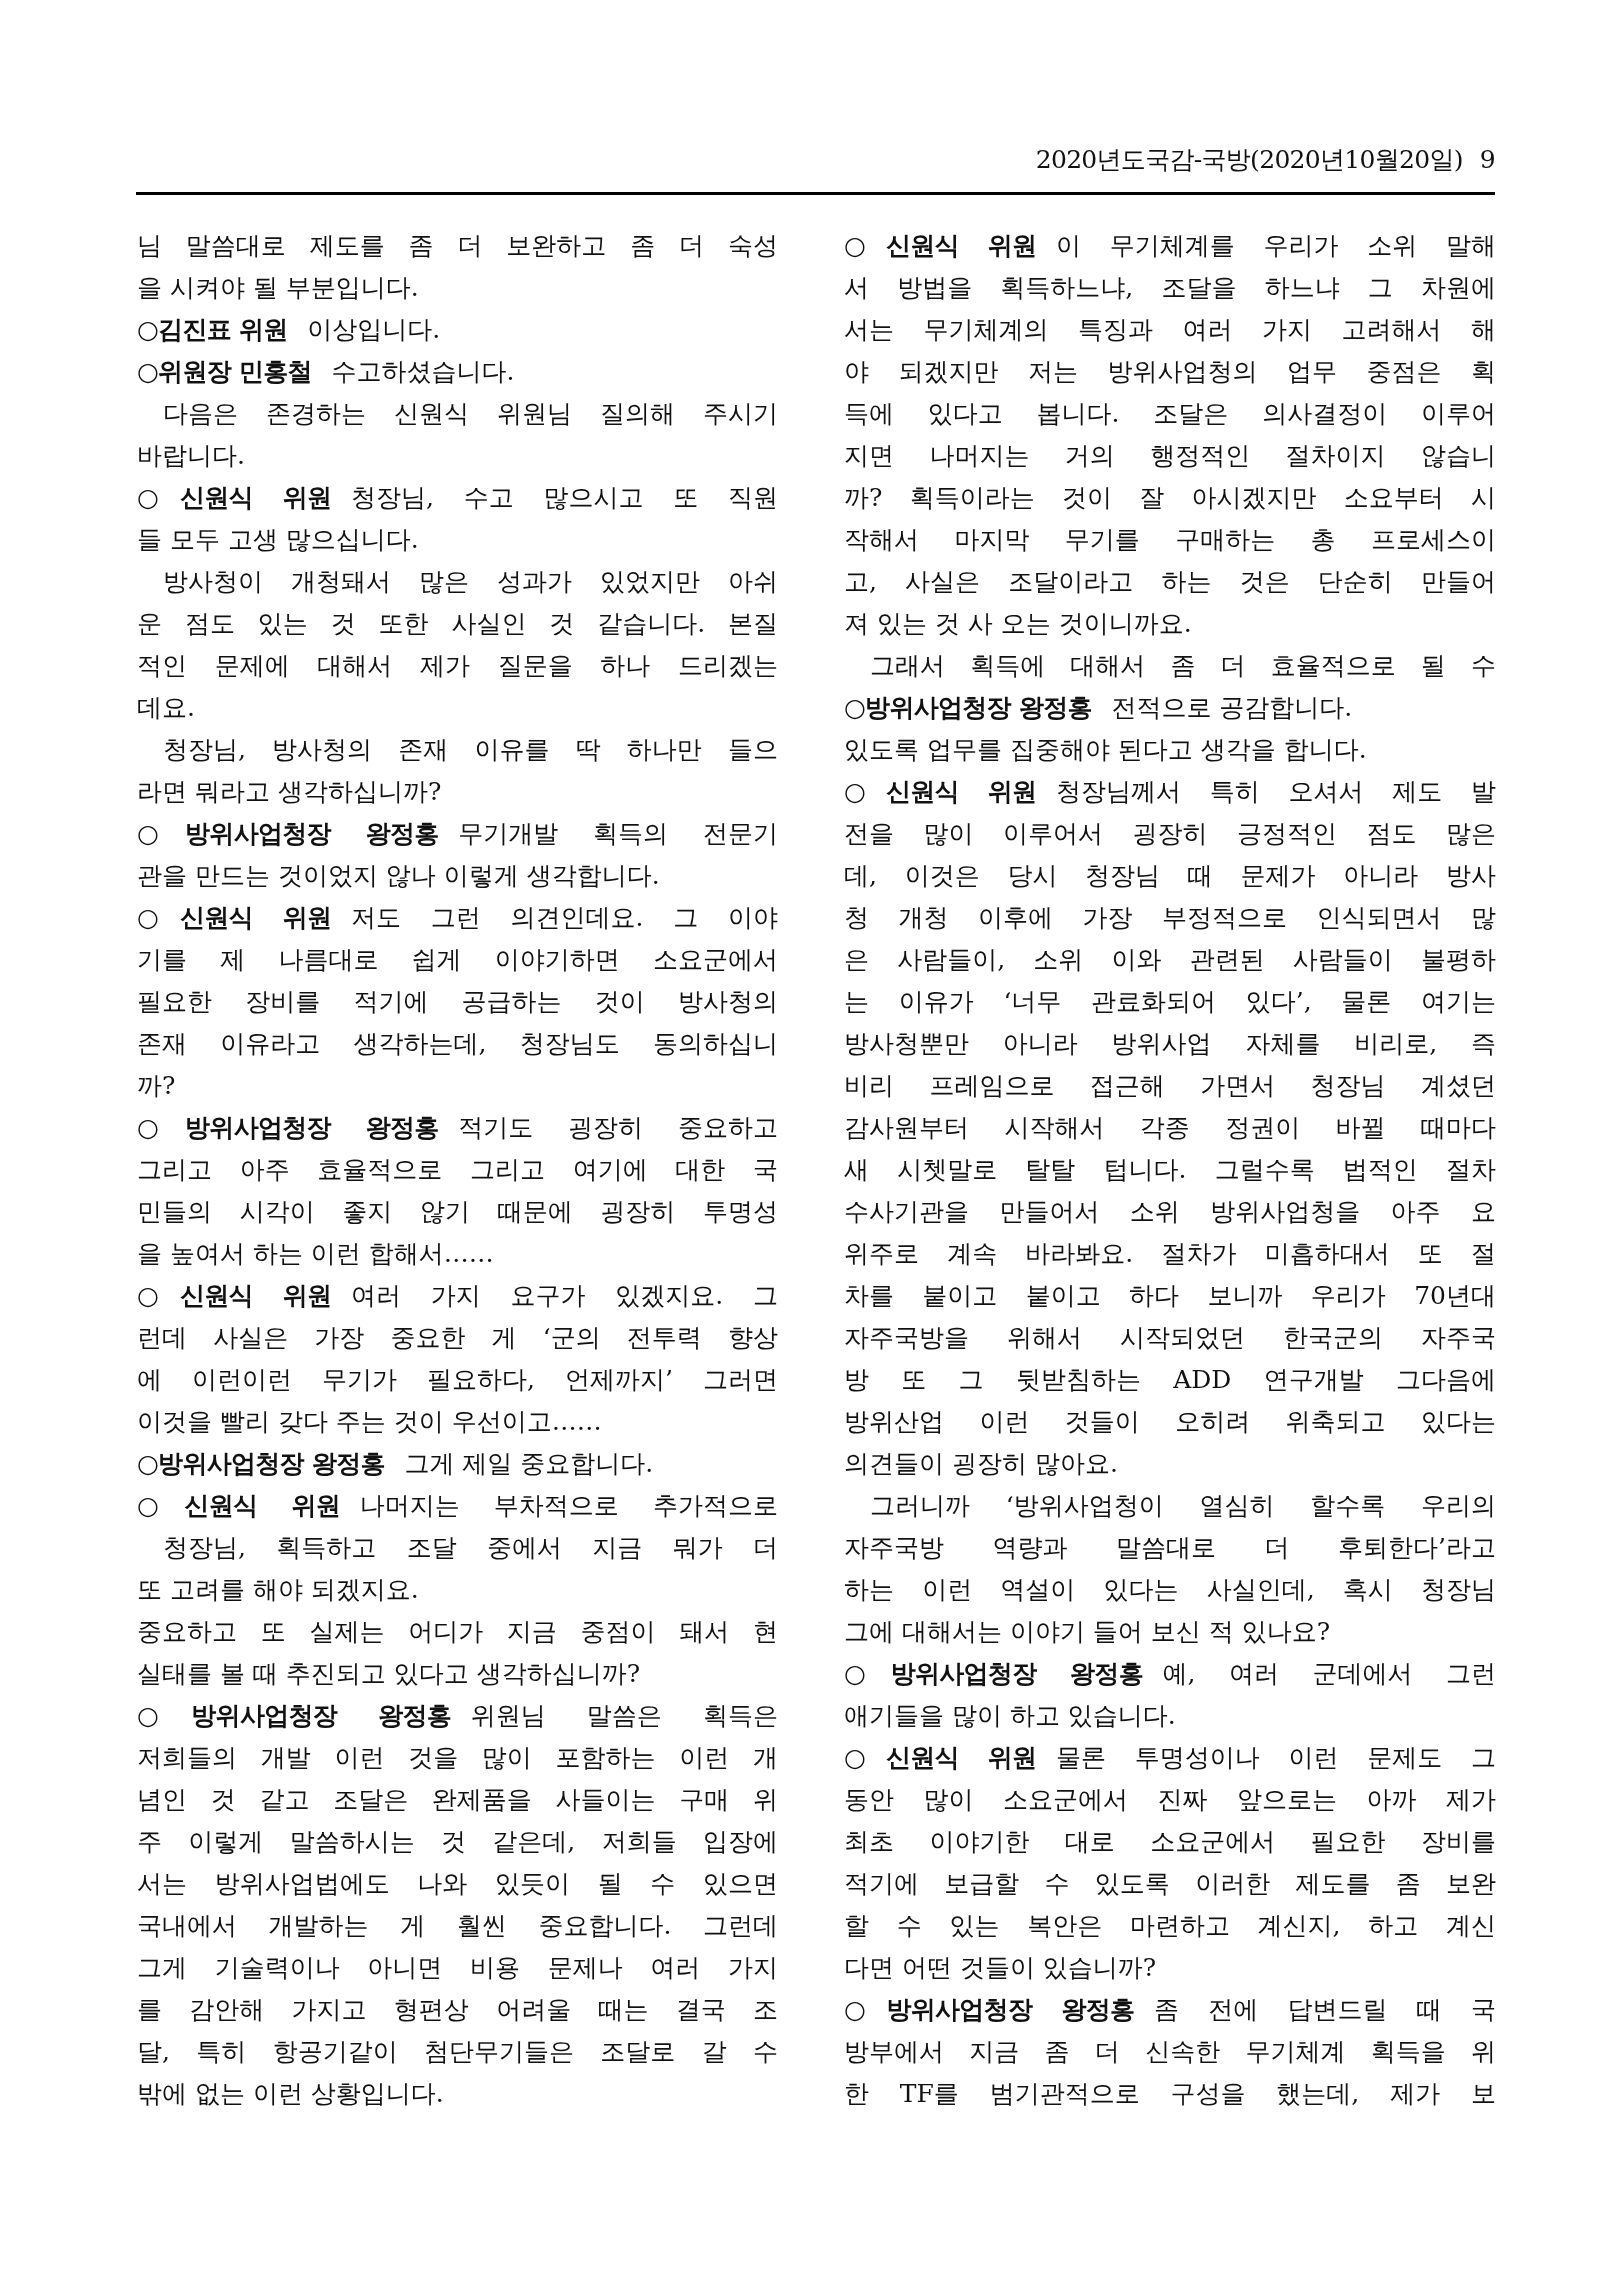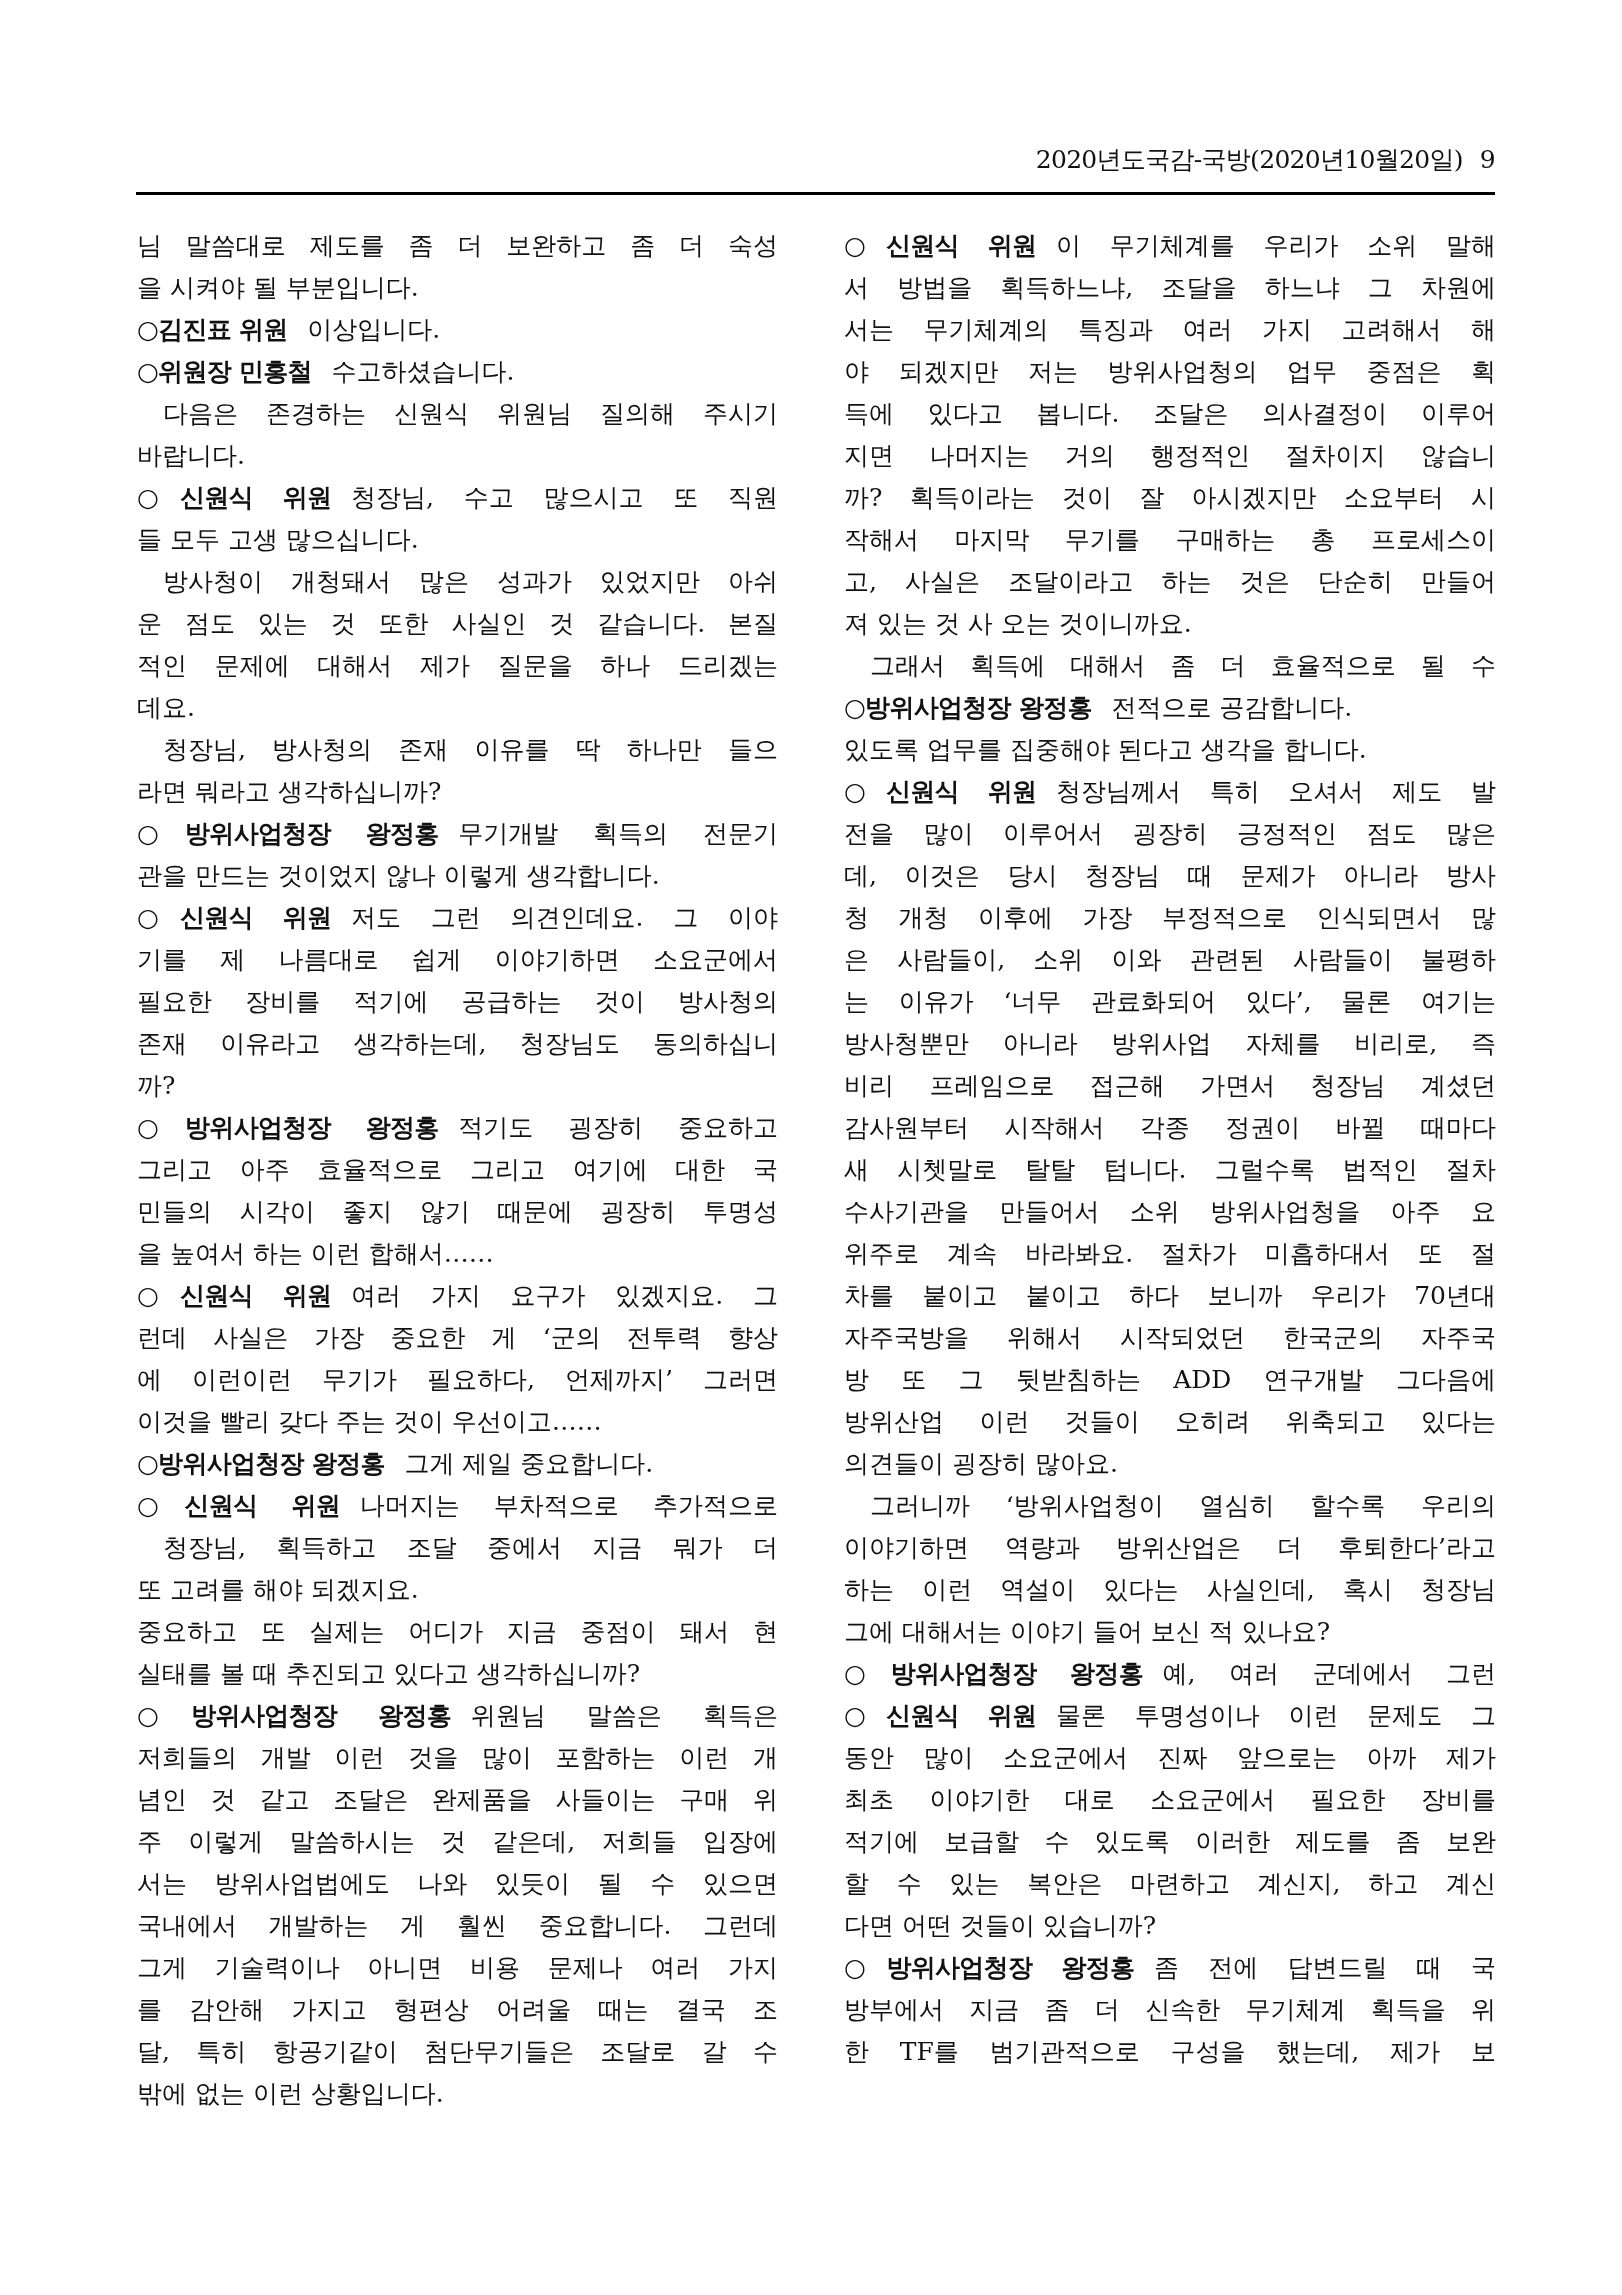--- a/index.html
+++ b/index.html
@@ -115,7 +115,7 @@
     <span class="line"><span>방위산업 이런 것들이 오히려 위축되고 있다는</span></span>
     <span class="line last"><span>의견들이 굉장히 많아요.</span></span>
     <span class="line indent"><span>그러니까 ‘방위사업청이 열심히 할수록 우리의</span></span>
-    <span class="line"><span>이야기하면 역량과 방위산업은 더 후퇴한다’라고</span></span>
+    <span class="line"><span>자주국방 역량과 말씀대로 더 후퇴한다’라고</span></span>
     <span class="line"><span>하는 이런 역설이 있다는 사실인데, 혹시 청장님</span></span>
     <span class="line last"><span>그에 대해서는 이야기 들어 보신 적 있나요?</span></span>
     <span class="line"><span class="speaker">○방위사업청장 왕정홍</span><span>예, 여러 군데에서 그런</span></span>

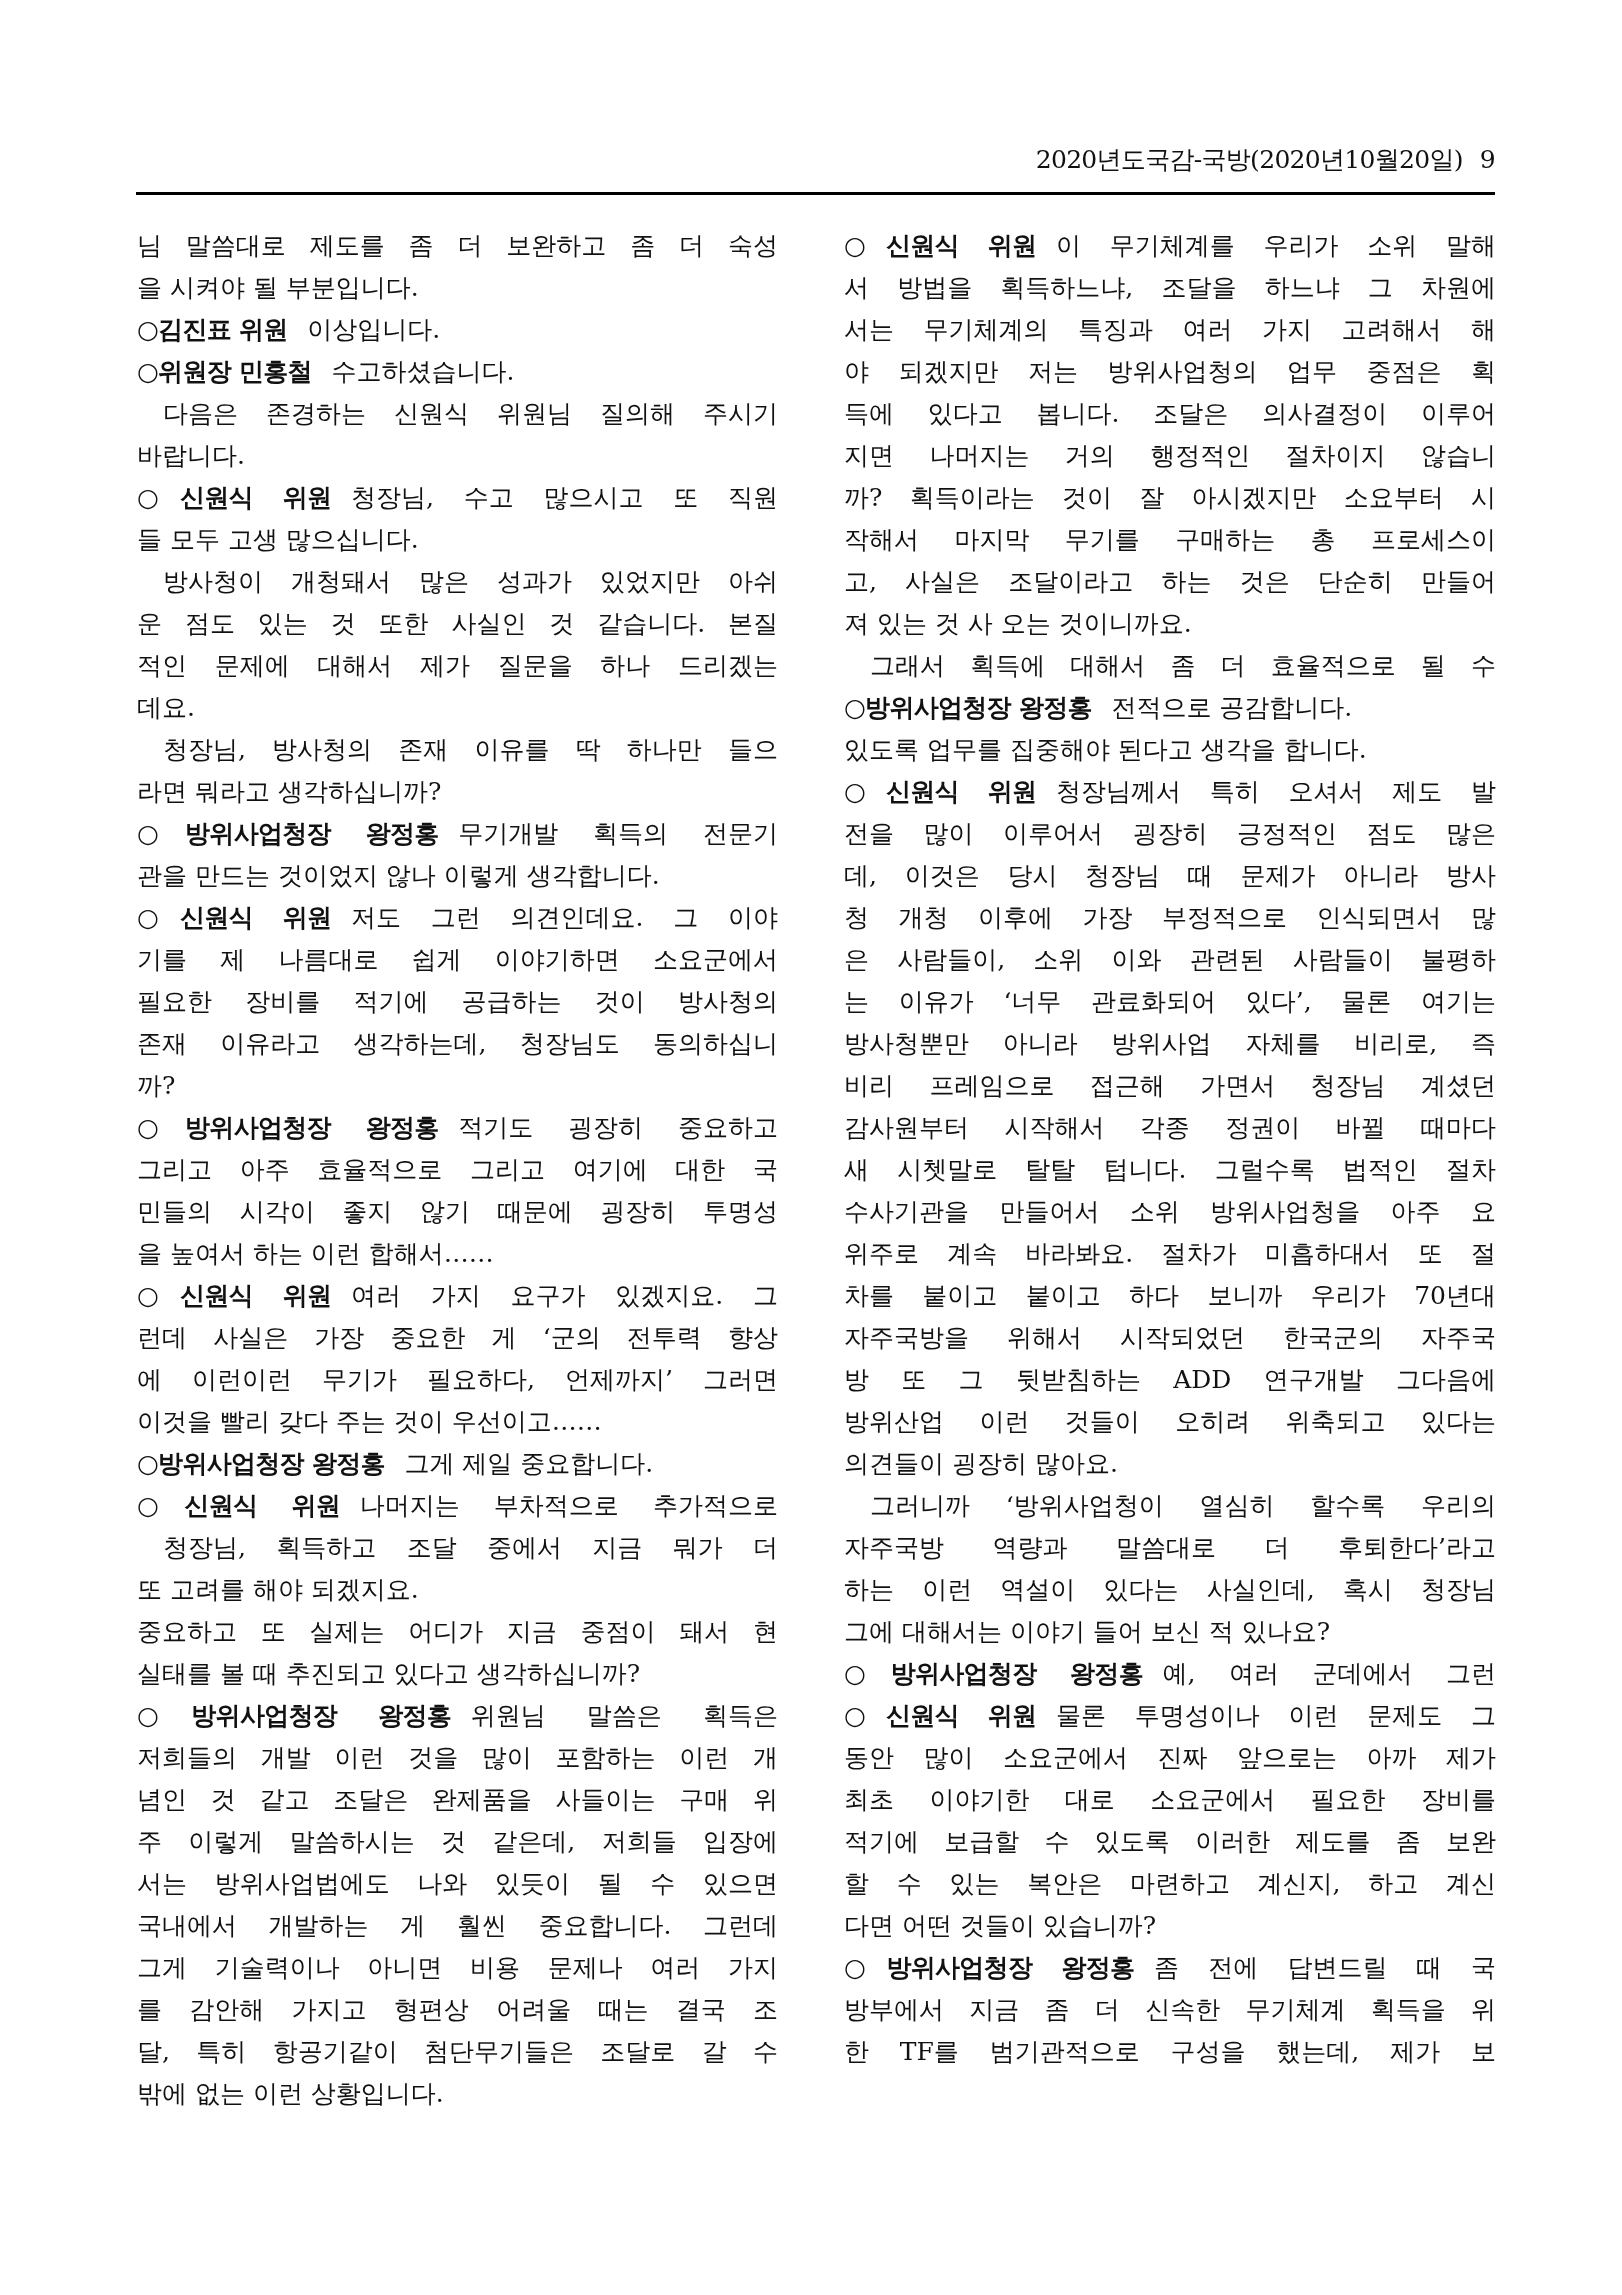--- a/index.html
+++ b/index.html
@@ -119,6 +119,7 @@
     <span class="line"><span>하는 이런 역설이 있다는 사실인데, 혹시 청장님</span></span>
     <span class="line last"><span>그에 대해서는 이야기 들어 보신 적 있나요?</span></span>
     <span class="line"><span class="speaker">○방위사업청장 왕정홍</span><span>예, 여러 군데에서 그런</span></span>
+    <span class="line last"><span>애기들을 많이 하고 있습니다.</span></span>
     <span class="line"><span class="speaker">○신원식 위원</span><span>물론 투명성이나 이런 문제도 그</span></span>
     <span class="line"><span>동안 많이 소요군에서 진짜 앞으로는 아까 제가</span></span>
     <span class="line"><span>최초 이야기한 대로 소요군에서 필요한 장비를</span></span>

